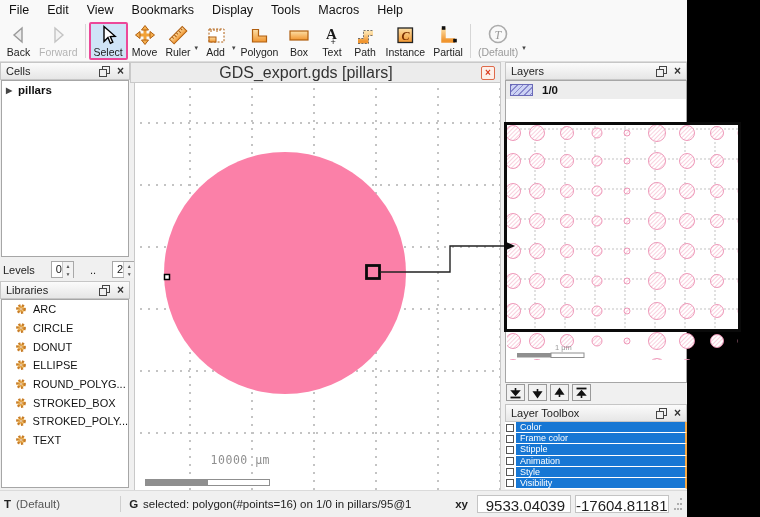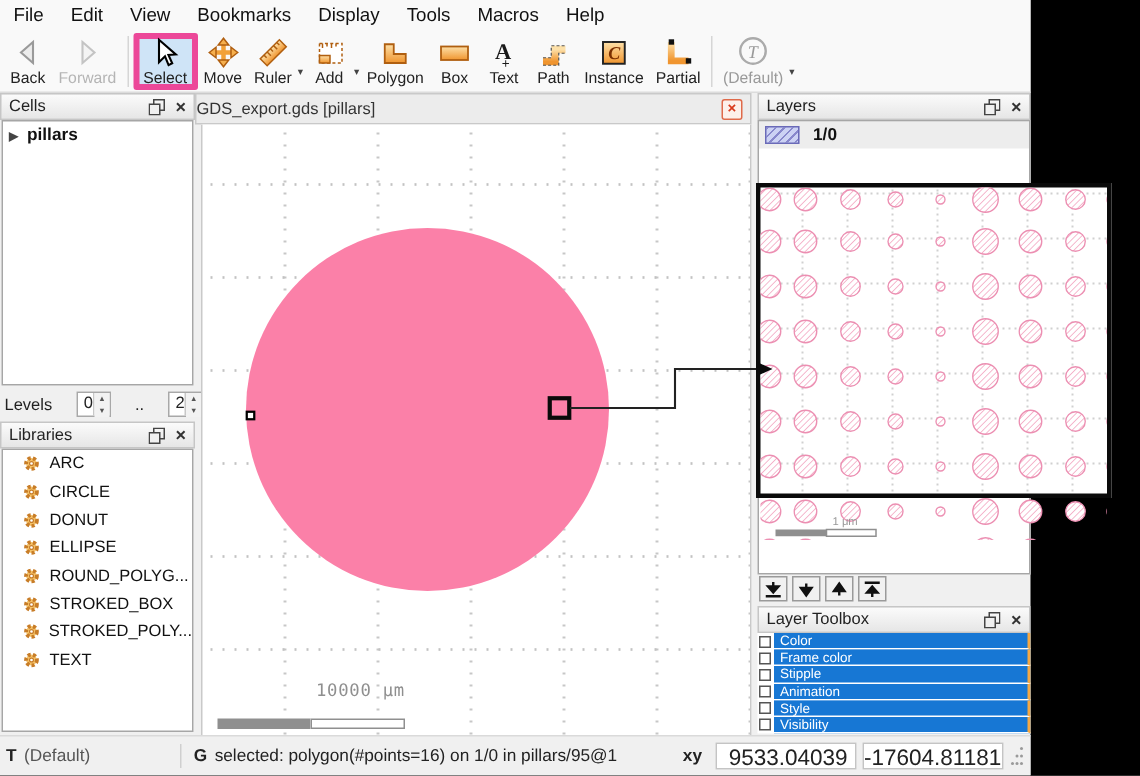--- a/index.html
+++ b/index.html
@@ -24,7 +24,7 @@
   .tb-btn .ticon { height:23px; display:flex; align-items:center; justify-content:center; }
   .tb-btn .tlabel { font-size:10.5px; color:#222; line-height:12px; white-space:nowrap; }
   .tb-btn.disabled .tlabel { color:#b4b4b4; }
-  .tb-btn.active { background:#cfe4f7; border:4px solid #ec4899; }
+  .tb-btn.active { background:#cfe4f7; border:2px solid #ec4899; }
   .tb-sep { width:1px; height:34px; background:#d6d6d6; margin:0 3px; }
   .dd-arrow { font-size:7px; color:#444; margin:14px 1px 0 0; }
   .tb-btn.gray .tlabel { color:#9a9a9a; }

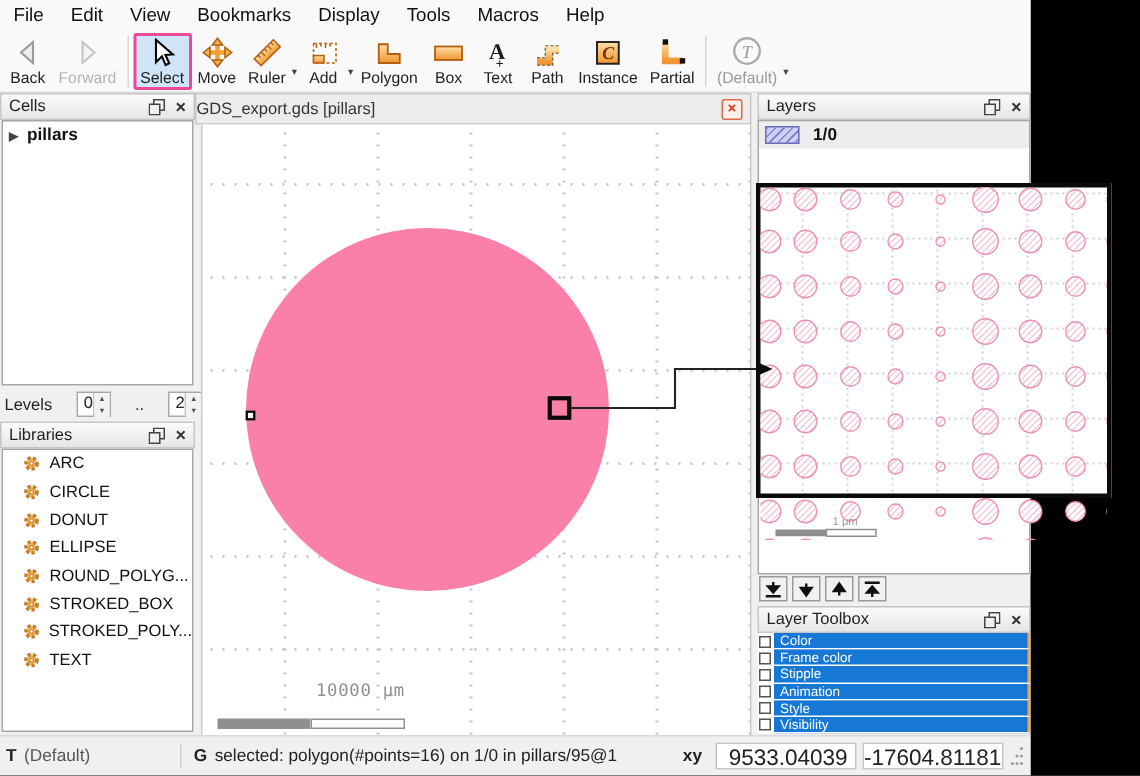--- a/index.html
+++ b/index.html
@@ -62,7 +62,7 @@
   
   #tabbar { left:130px; top:62px; width:371px; height:21px; background:#ececec;
             border:1px solid #c9c9c9; display:flex; align-items:center; }
-  #tab-title { flex:1; font-size:11px; color:#333; }
+  #tab-title { flex:1; text-align:center; font-size:16px; color:#333; }
   #tab-close { width:14px; height:14px; margin-right:5px; border:1px solid #df6a4a; border-radius:2px;
                background:#fdf0ea; color:#d93a1c; font-size:10px; font-weight:bold;
                display:flex; align-items:center; justify-content:center; line-height:10px; }

